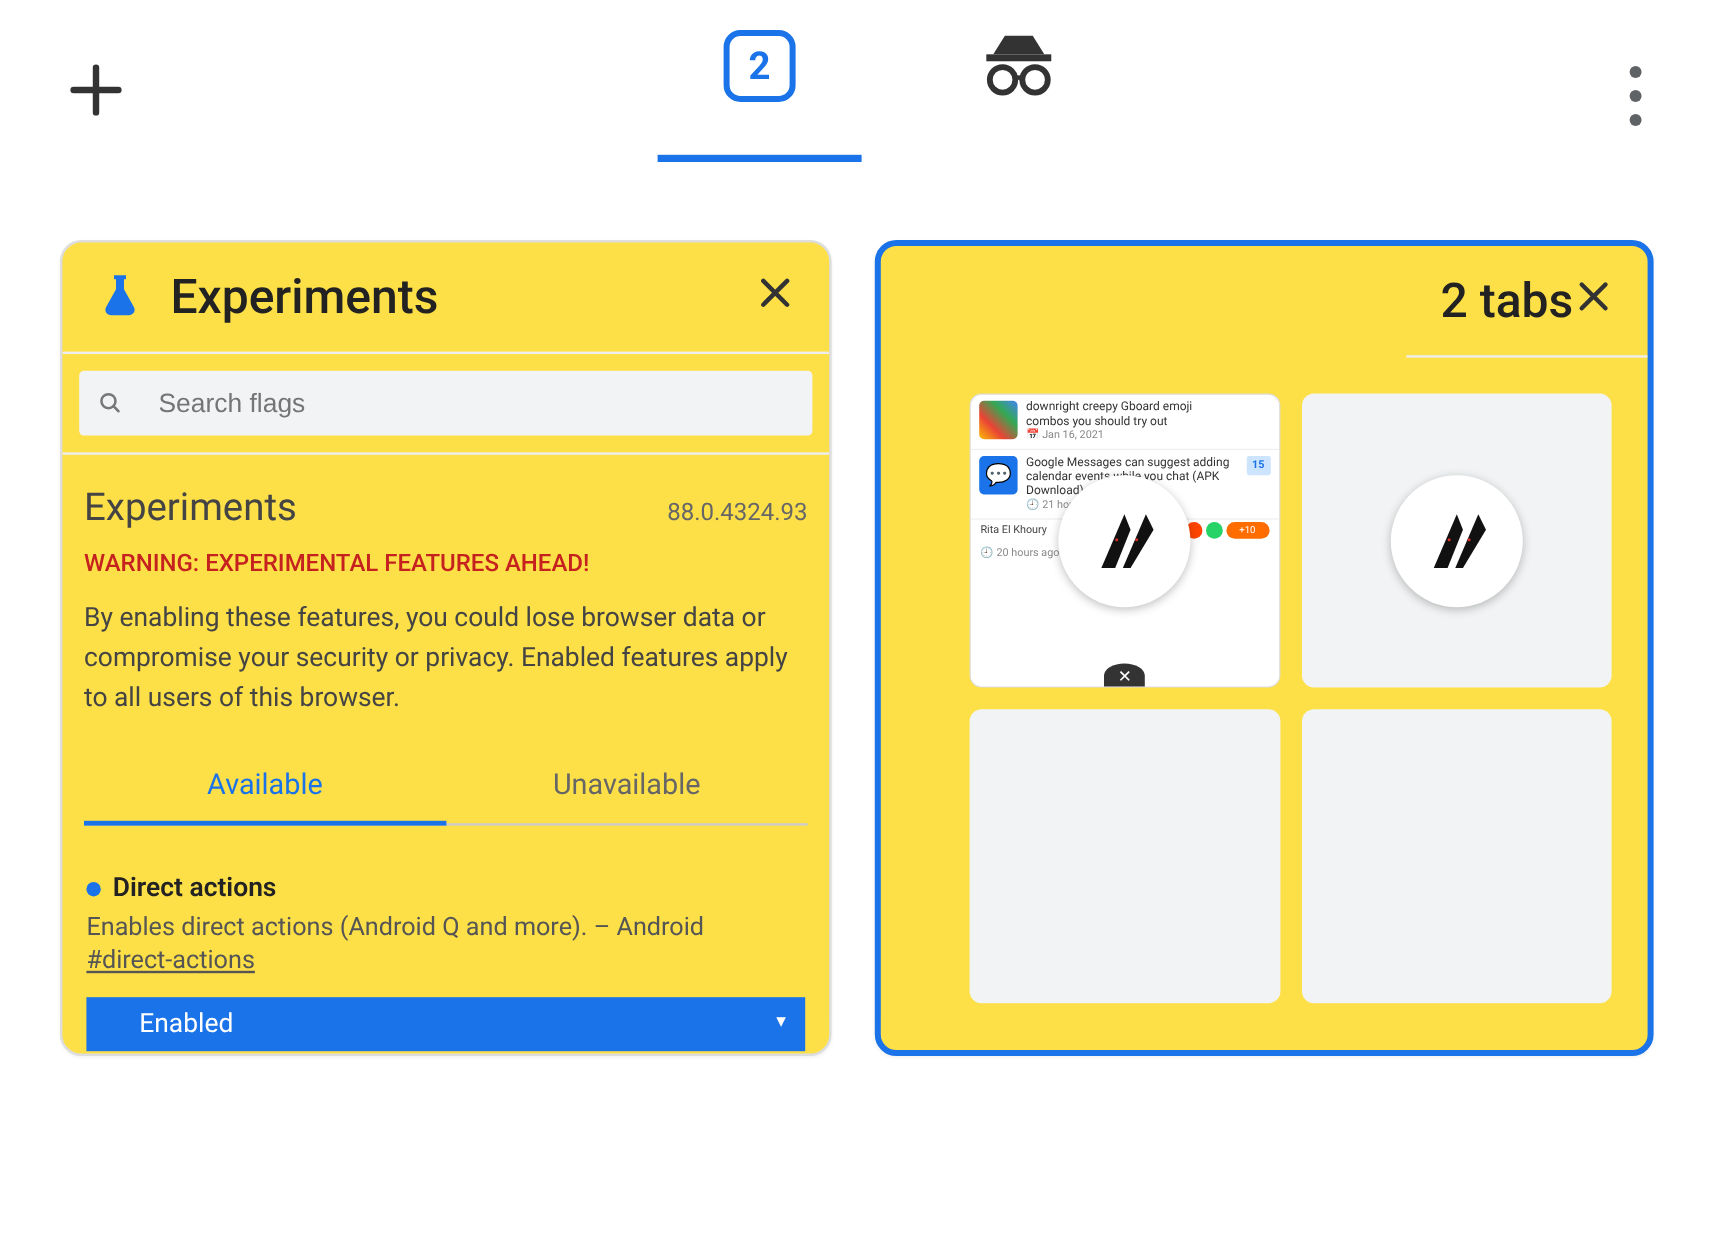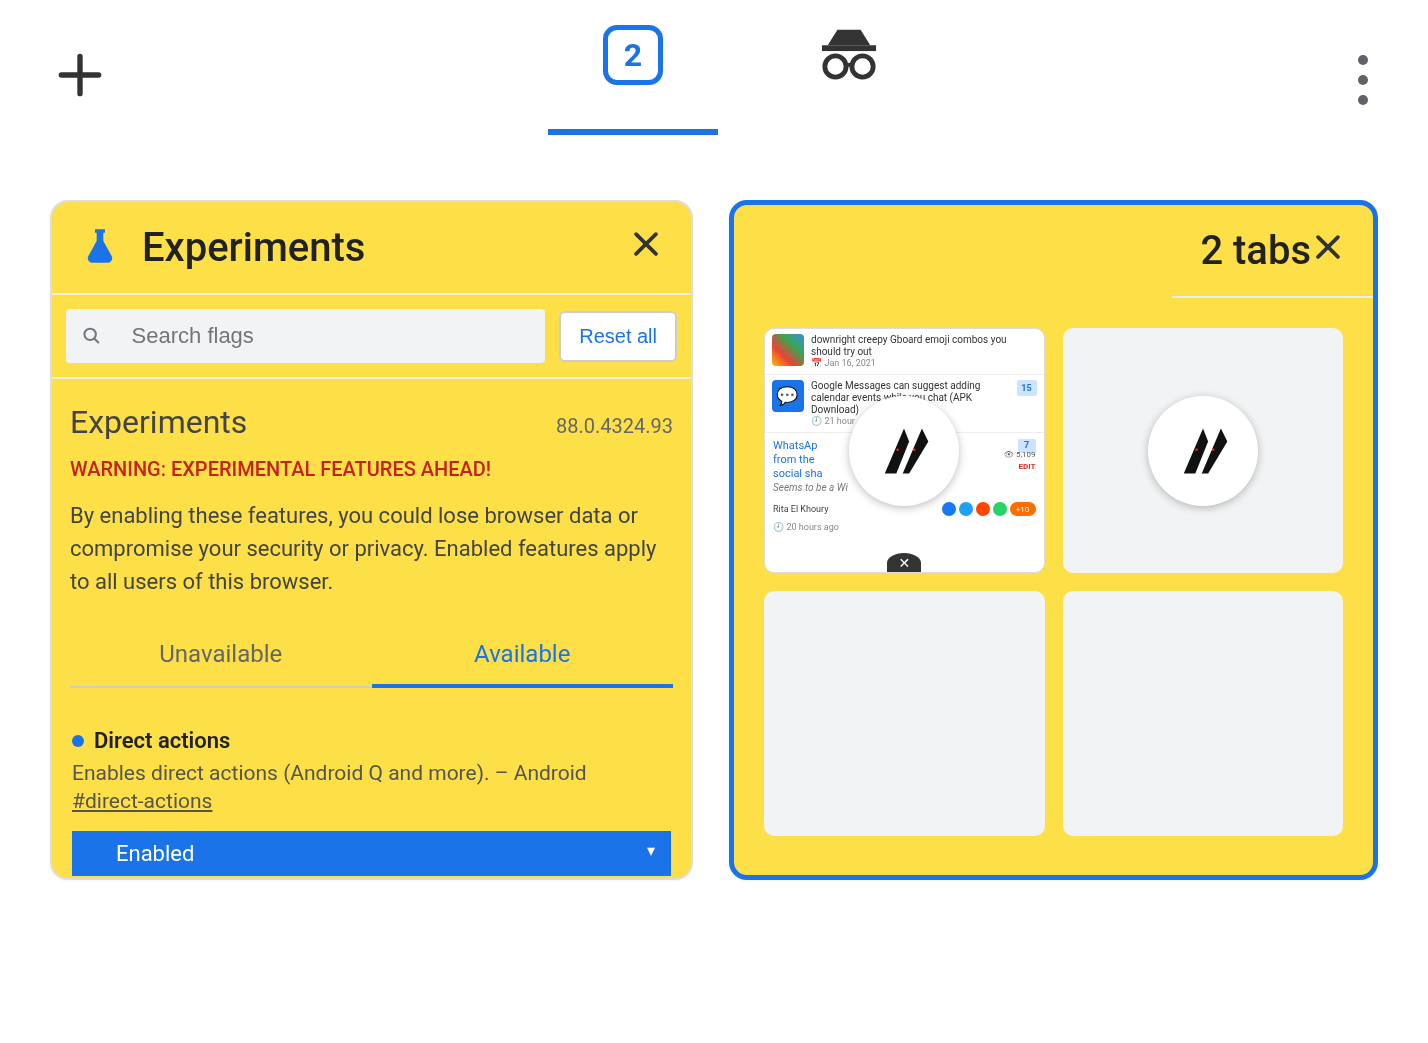--- a/index.html
+++ b/index.html
@@ -412,7 +412,6 @@
         </svg>
         <input type="text" placeholder="Search flags" style="">
       </div>
-      <button class="reset-btn">Reset all</button>
     </div>
 
     <div class="content-pad">

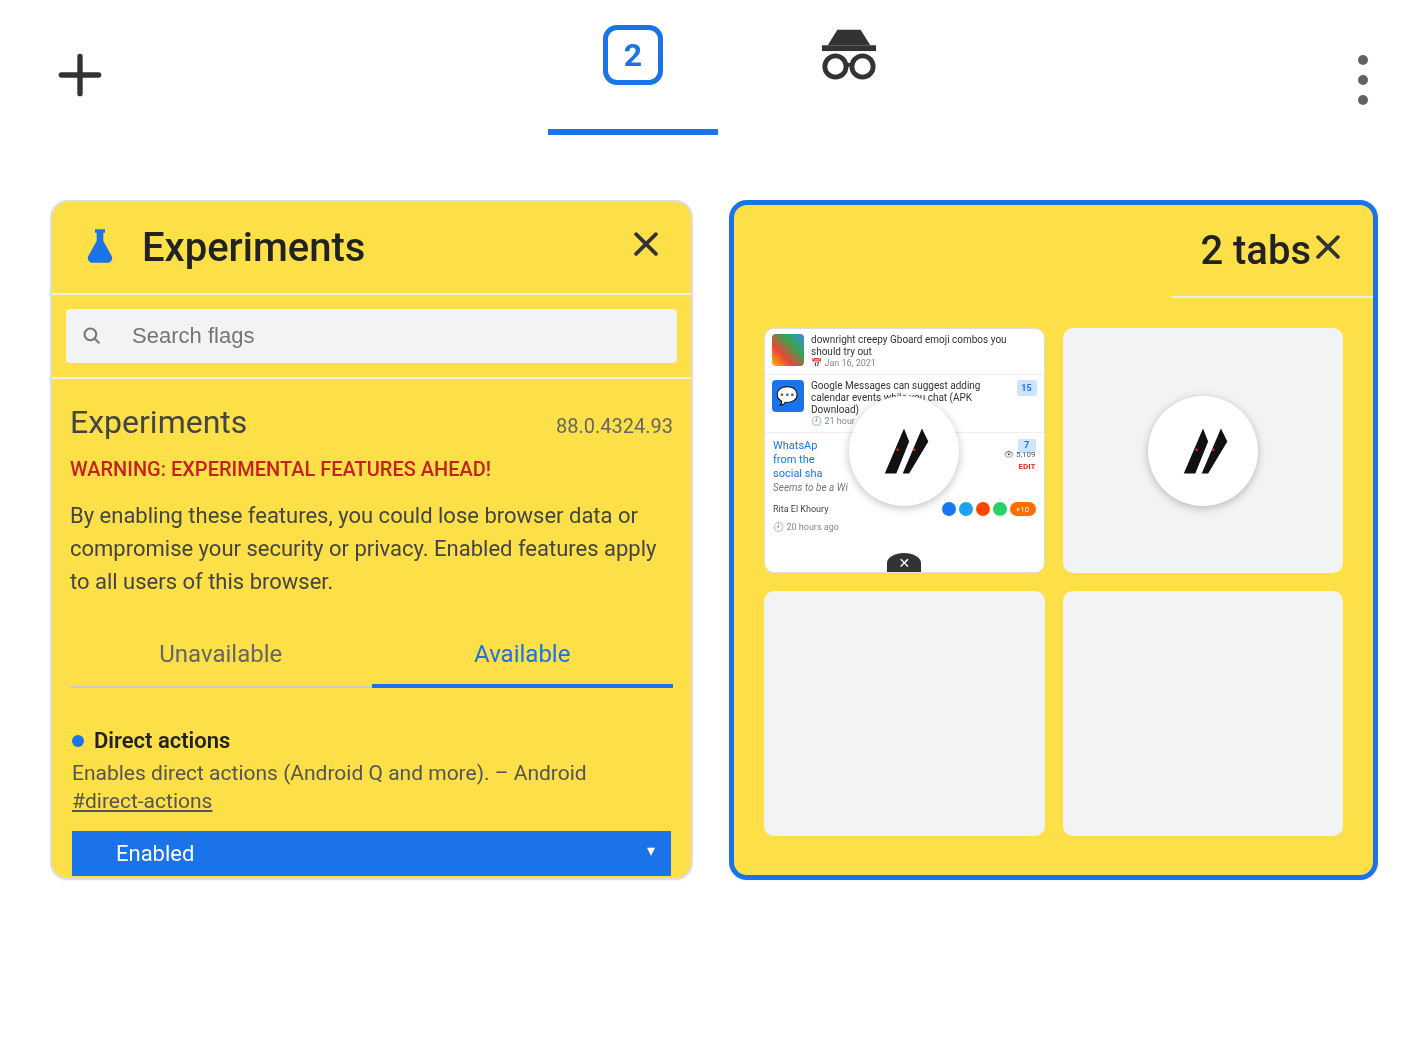--- a/index.html
+++ b/index.html
@@ -244,6 +244,7 @@
     grid-template-columns: 1fr 1fr;
     gap: 18px;
     padding: 30px;
+    margin-left: 44px;
   }
   .thumb {
     background: #f1f3f4;

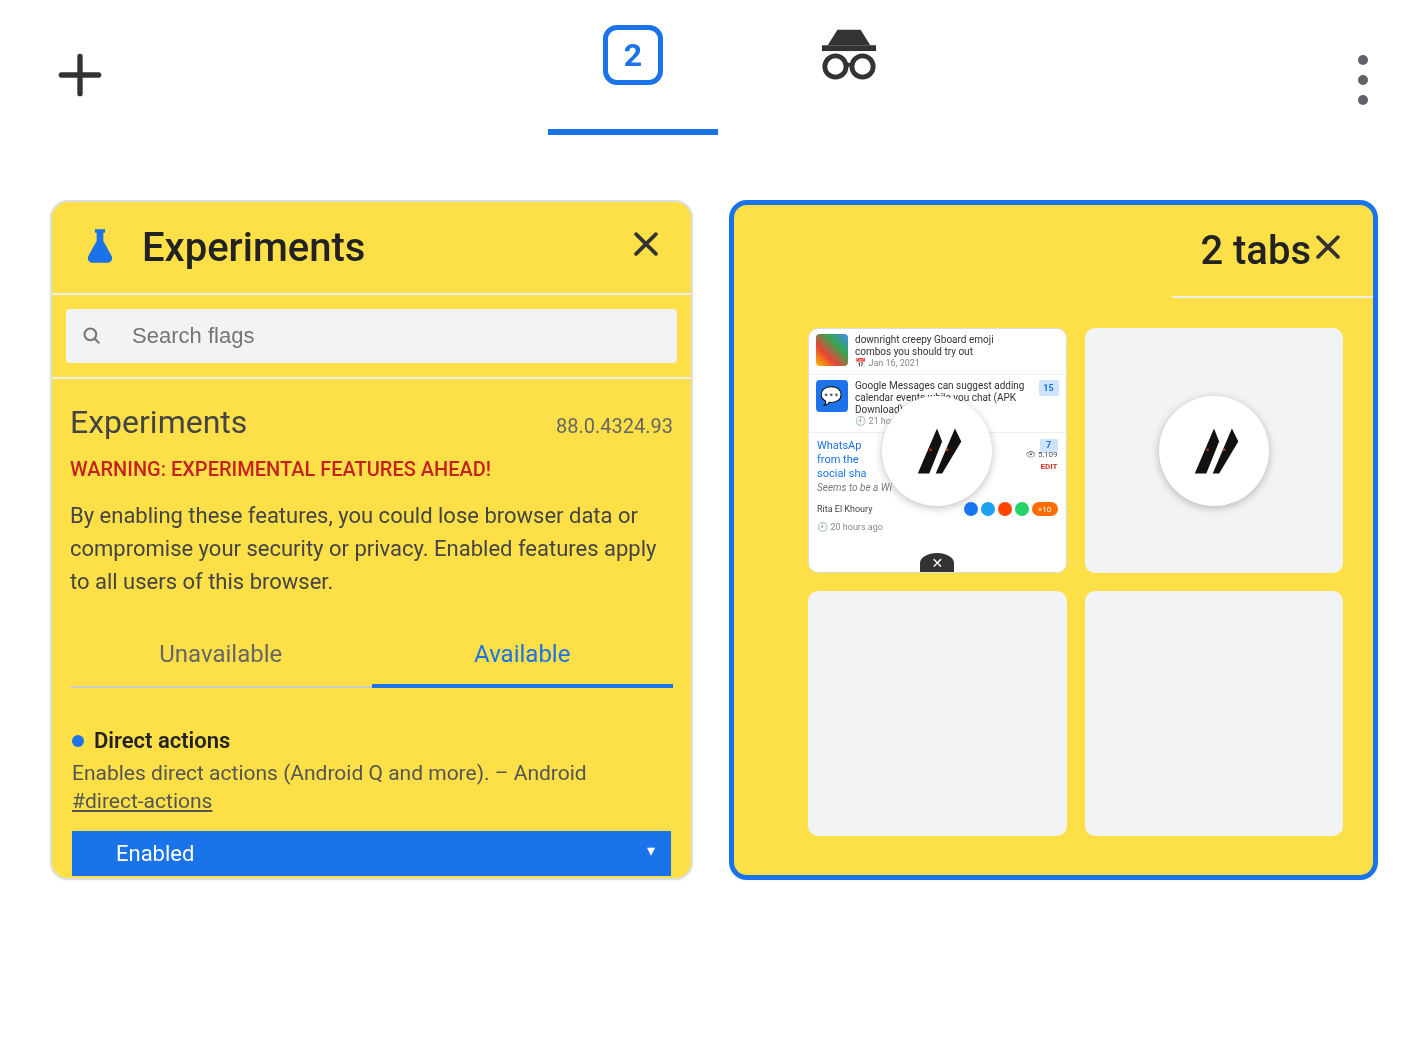--- a/index.html
+++ b/index.html
@@ -471,15 +471,6 @@
           </div>
           <div class="mini-count">15</div>
         </div>
-        <div class="whatsapp-row">
-          <div>WhatsAp</div>
-          <div>from the</div>
-          <div>social sha</div>
-          <div class="whatsapp-sub">Seems to be a Wi</div>
-          <div class="count7">7</div>
-          <div class="views-pill">👁 <span>5,109</span></div>
-          <div class="edit-pill">EDIT</div>
-        </div>
         <div class="author-row">
           <span>Rita El Khoury</span>
           <div class="social-dots">

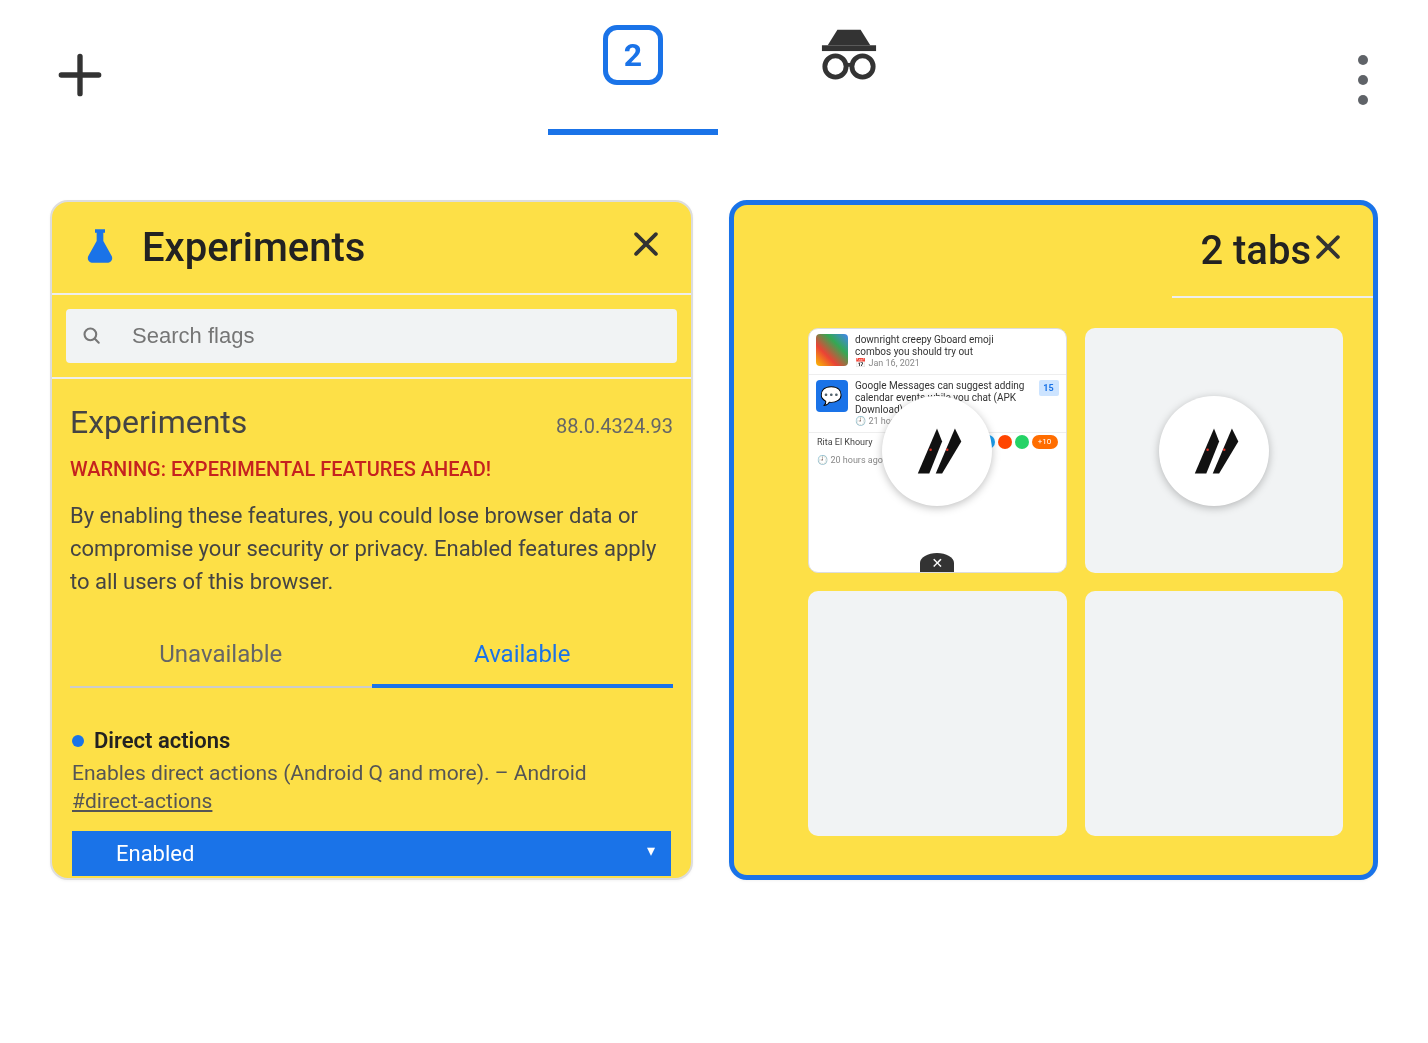--- a/index.html
+++ b/index.html
@@ -336,7 +336,7 @@
   .sd { width:14px; height:14px; border-radius:50%; }
   .sd.fb{background:#1877f2;} .sd.tw{background:#1da1f2;}
   .sd.rd{background:#ff4500;} .sd.wa{background:#25d366;}
-  .sd.more{background:#ff6d00;width:26px;border-radius:7px;color:#fff;font-size:8px;display:flex;align-items:center;justify-content:center;}
+  .sd.more{background:#ff6d00;width:36px;border-radius:7px;color:#fff;font-size:8px;display:flex;align-items:center;justify-content:center;}
   .edit-pill{position:absolute;right:8px;bottom:28px;font-size:8px;color:#d93025;font-weight:700;}
   .views-pill{position:absolute;right:8px;bottom:40px;font-size:8px;color:#555;}
   .count7{position:absolute;right:8px;top:6px;width:18px;height:14px;background:#cde4ff;color:#1a73e8;font-size:9px;font-weight:700;display:flex;align-items:center;justify-content:center;border-radius:2px;}

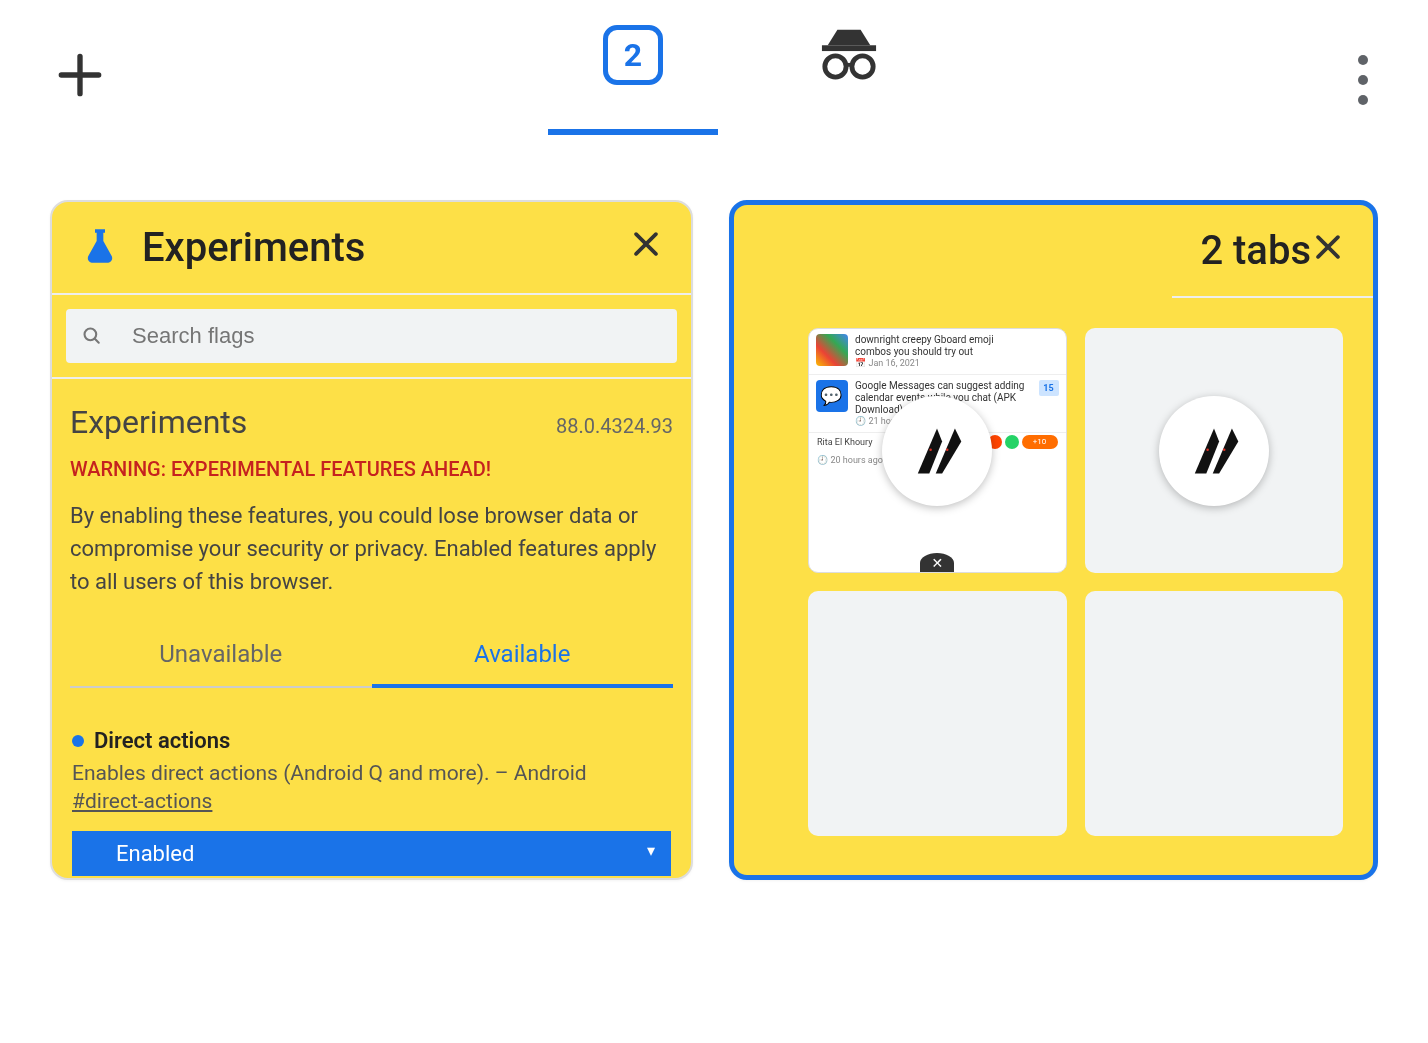--- a/index.html
+++ b/index.html
@@ -424,8 +424,8 @@
       <div class="desc">By enabling these features, you could lose browser data or compromise your security or privacy. Enabled features apply to all users of this browser.</div>
 
       <div class="sub-tabs">
+        <div class="sub-tab active">Available</div>
         <div class="sub-tab">Unavailable</div>
-        <div class="sub-tab active">Available</div>
       </div>
 
       <div class="flag-item">

